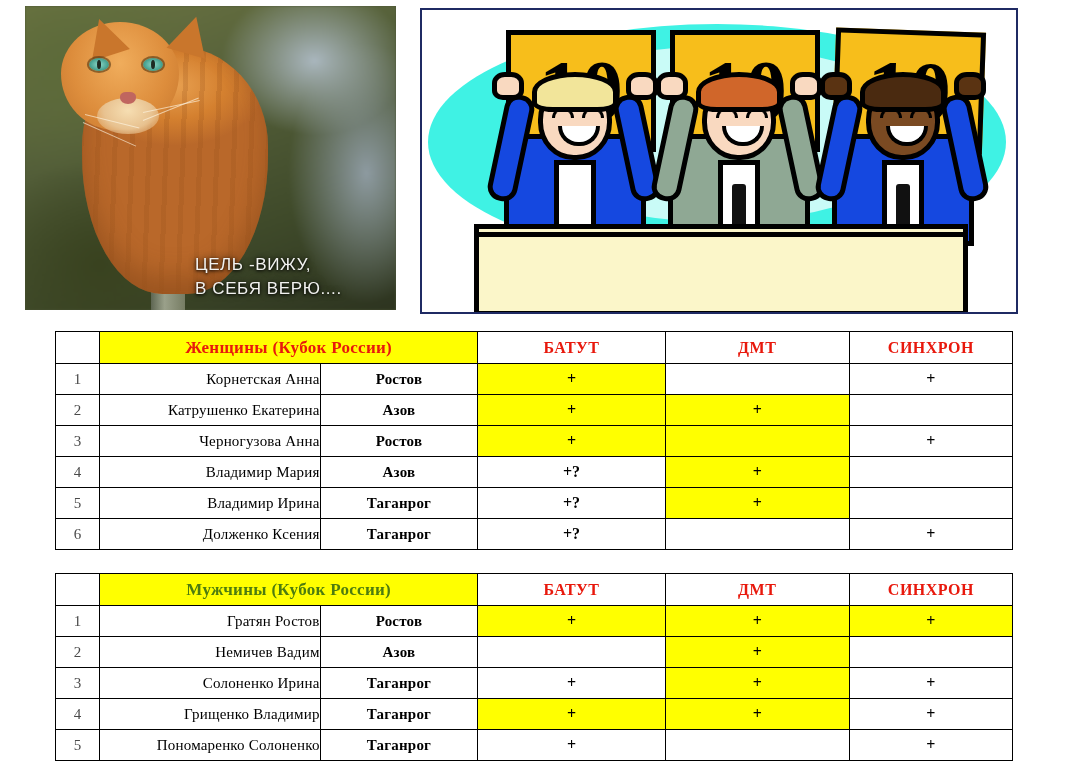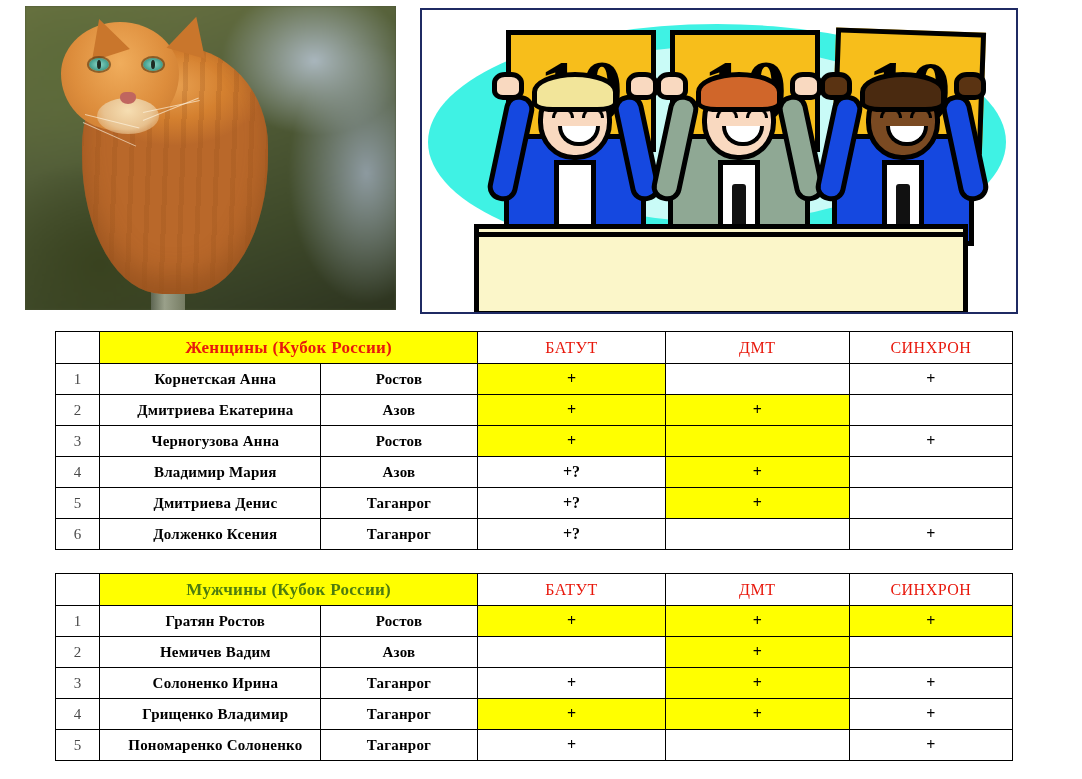--- a/index.html
+++ b/index.html
@@ -356,6 +356,8 @@
     <div class="whisker" style="left:58px;top:116px;width:58px;transform:rotate(24deg);"></div>
     <div class="whisker" style="left:118px;top:106px;width:58px;transform:rotate(-12deg);"></div>
     <div class="whisker" style="left:118px;top:114px;width:60px;transform:rotate(-22deg);"></div>
+    <div class="cat-caption">ЦЕЛЬ -ВИЖУ,
+В СЕБЯ ВЕРЮ....</div>
   </div>
 
   <div id="judges-clip">

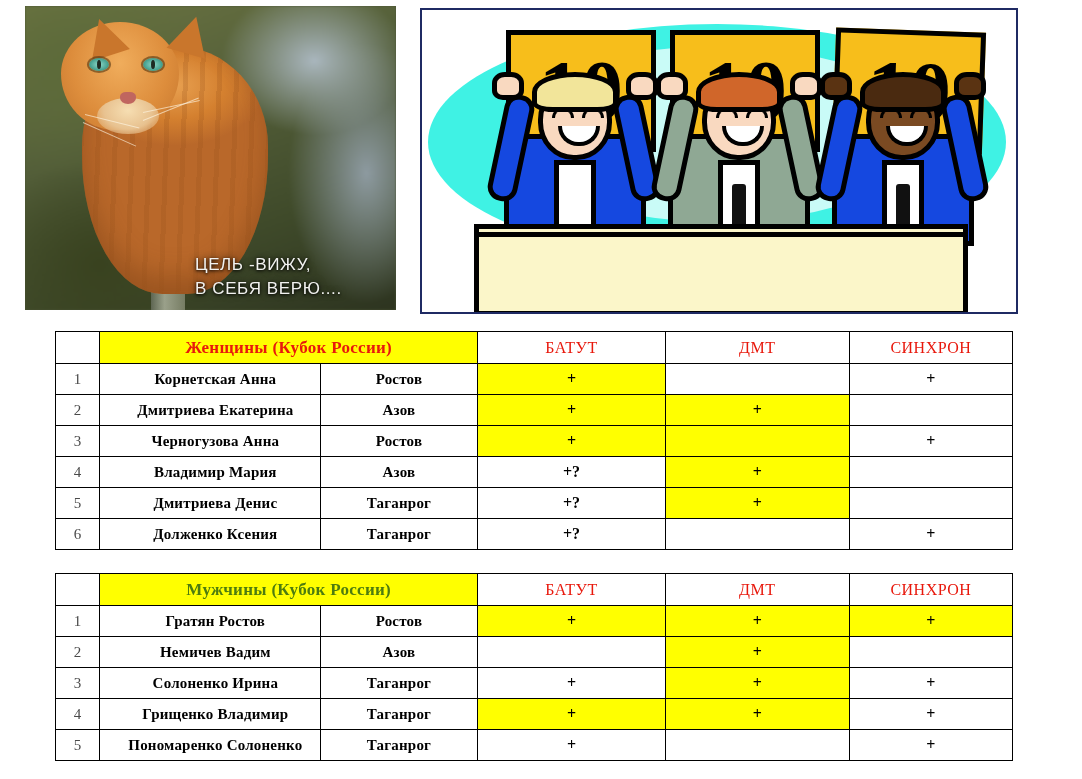--- a/index.html
+++ b/index.html
@@ -322,7 +322,7 @@
 
   th.disc {
     color: #e8180c;
-    font-weight: normal;
+    font-weight: bold;
     font-size: 16px;
     letter-spacing: .5px;
     height: 31px;

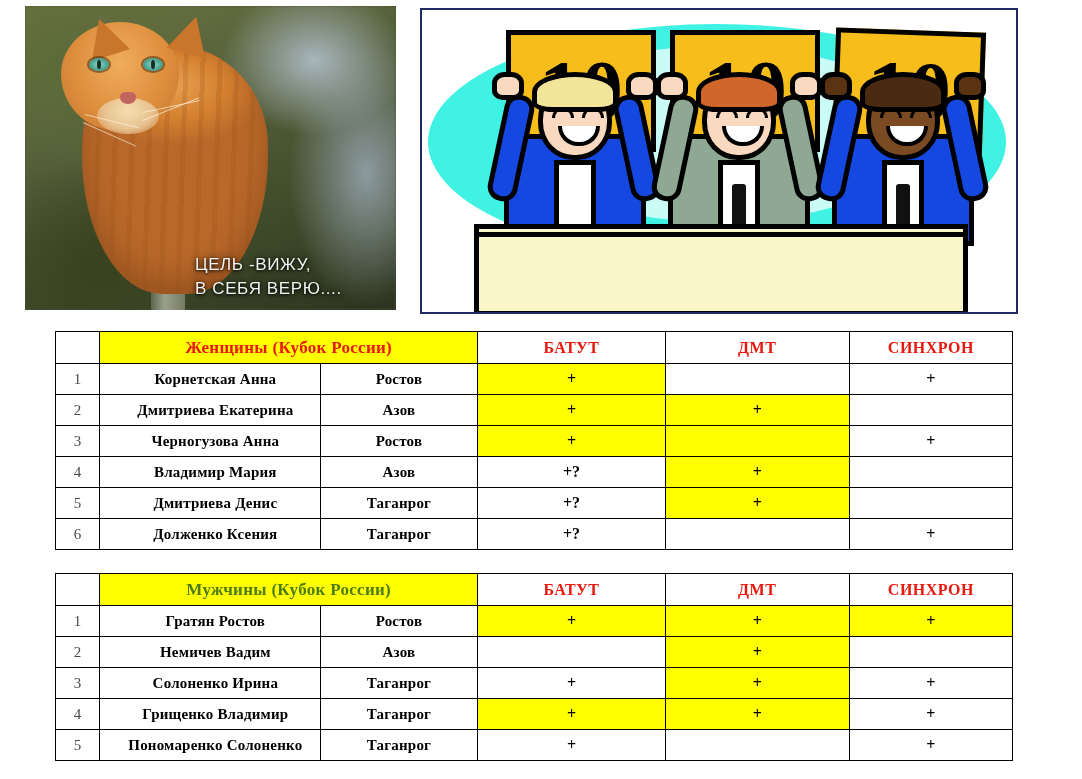--- a/index.html
+++ b/index.html
@@ -293,8 +293,8 @@
     color: #4a4a4a;
   }
   td.name {
-    font-weight: bold;
-    text-align: center;
+    font-weight: normal;
+    text-align: right;
     padding-left: 11px;
     font-size: 15px;
     letter-spacing: .2px;

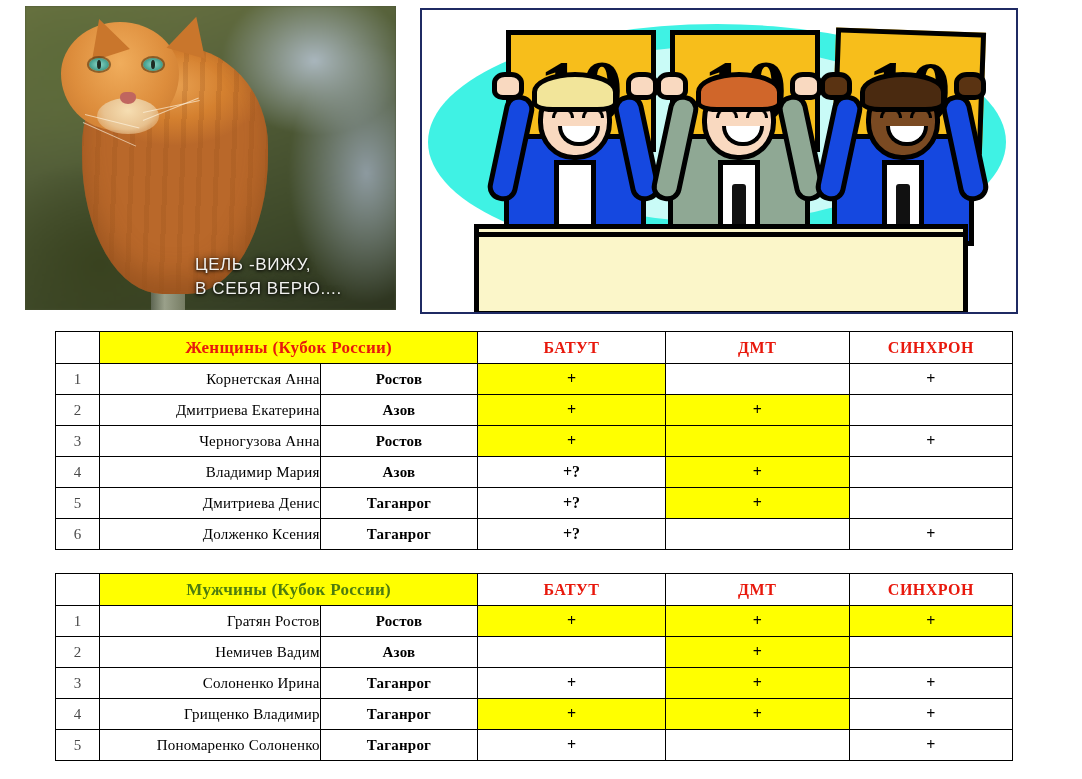--- a/index.html
+++ b/index.html
@@ -455,7 +455,7 @@
     </tr>
     <tr>
       <td class="idx">2</td>
-      <td class="name">Дмитриева Екатерина</td>
+      <td class="name">Катрушенко Екатерина</td>
       <td class="city">Азов</td>
       <td class="mark hl">+</td>
       <td class="mark hl">+</td>

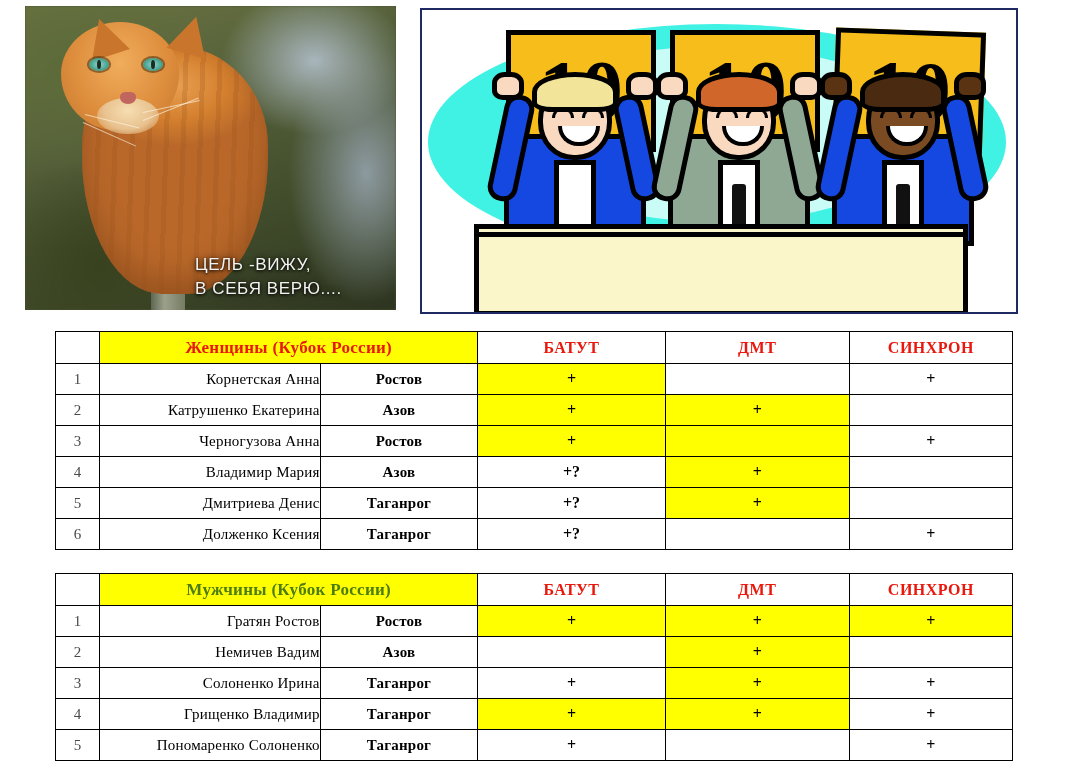--- a/index.html
+++ b/index.html
@@ -479,7 +479,7 @@
     </tr>
     <tr>
       <td class="idx">5</td>
-      <td class="name">Дмитриева Денис</td>
+      <td class="name">Владимир Ирина</td>
       <td class="city">Таганрог</td>
       <td class="mark">+?</td>
       <td class="mark hl">+</td>

